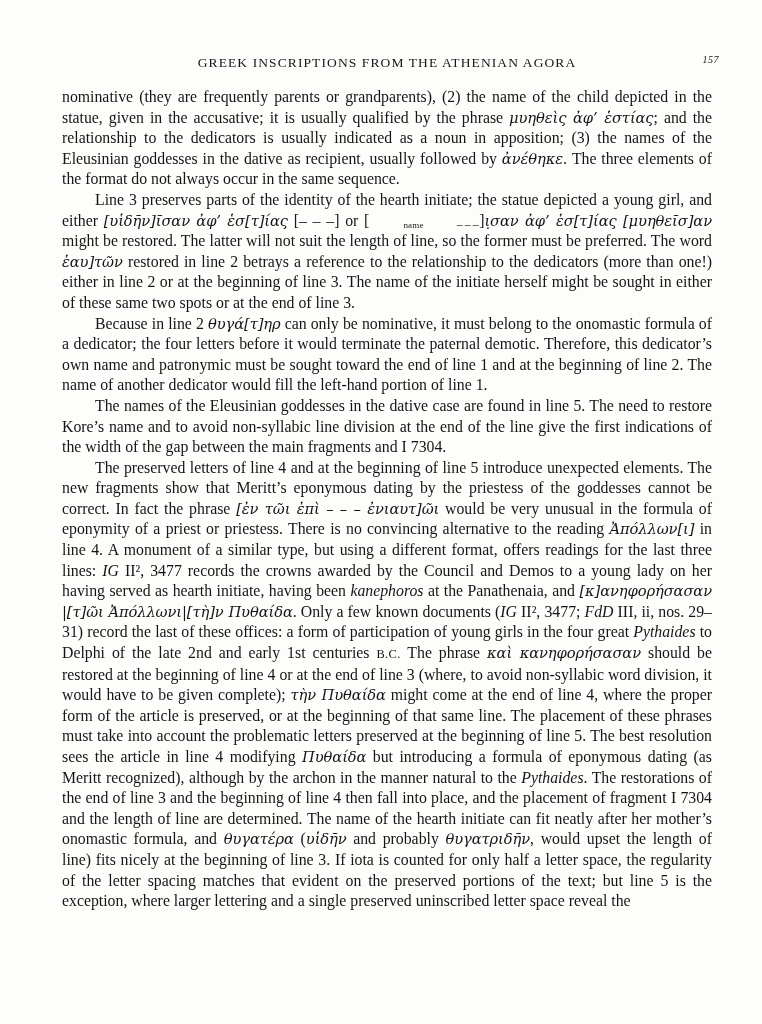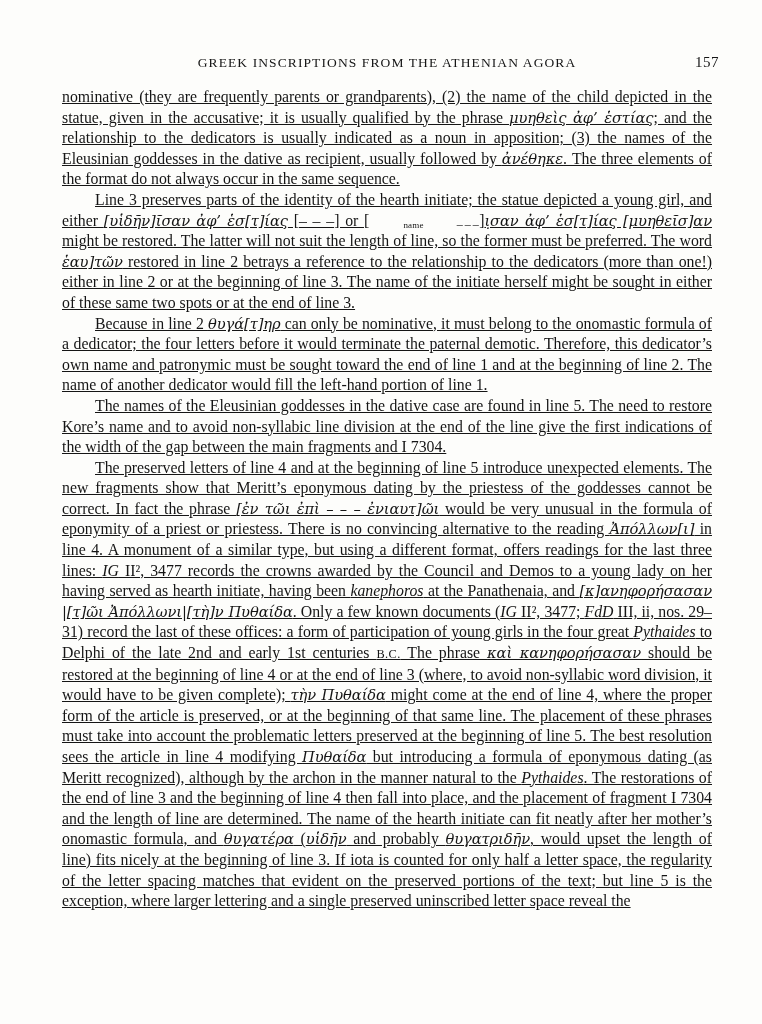--- a/index.html
+++ b/index.html
@@ -37,8 +37,9 @@
     position: absolute;
     right: -7px;
     top: -1px;
-    font-size: 15px;
+    font-size: 10px;
     letter-spacing: 0.5px;
+    font-style: italic;
   }
   .article-body {
     position: absolute;

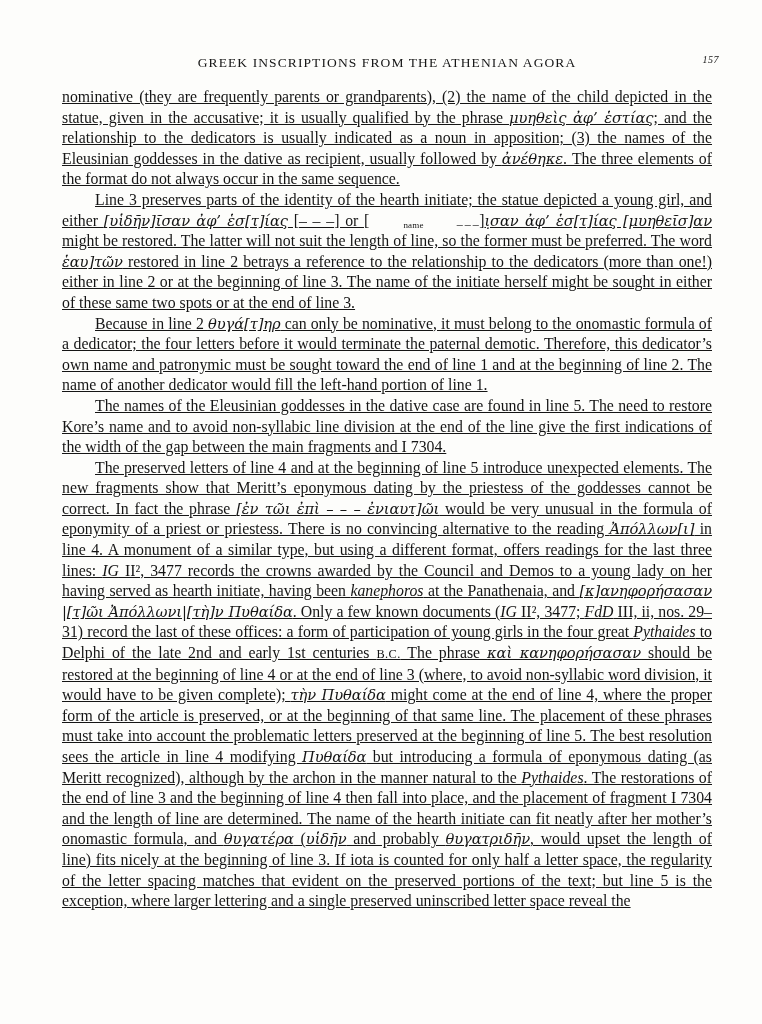--- a/index.html
+++ b/index.html
@@ -54,7 +54,6 @@
   p.para {
     margin: 0;
     padding: 0;
-    text-decoration: underline;
   }
   p.para.indent {
     text-indent: 33px;

